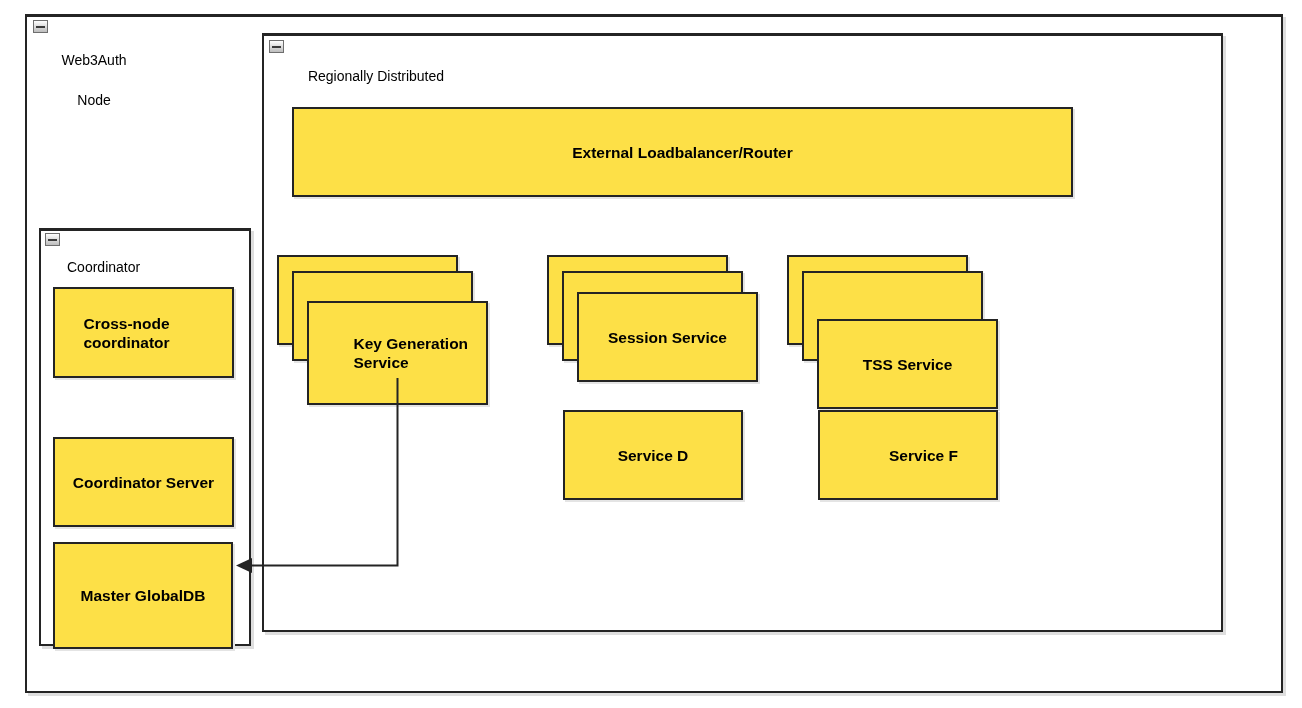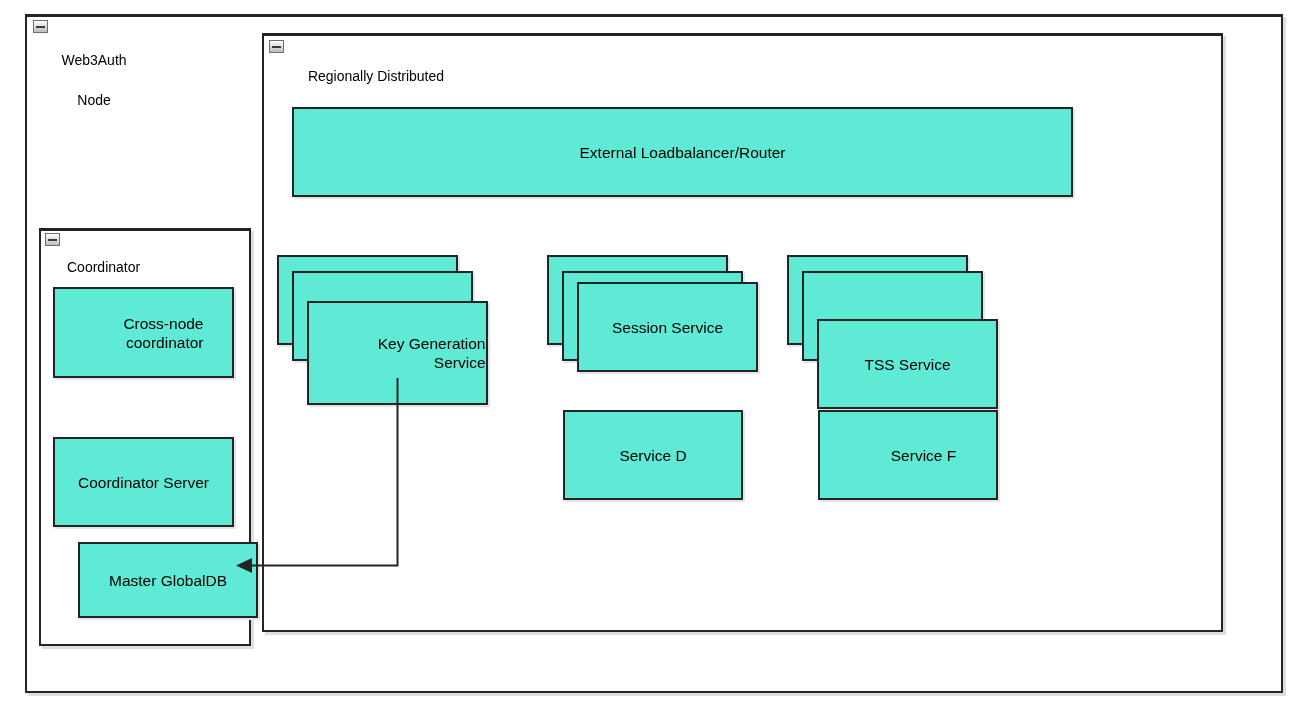--- a/index.html
+++ b/index.html
@@ -15,11 +15,12 @@
     box-shadow:3px 3px 0 #dedede;
   }
   .box{
-    position:absolute;box-sizing:border-box;background:#5eead4;
+    position:absolute;box-sizing:border-box;background:#fde047;
     border:2px solid #242424;
     display:flex;align-items:center;justify-content:center;
-    text-align:right;font-size:15.5px;line-height:19px;
+    text-align:left;font-size:15.5px;line-height:19px;
     box-shadow:2px 2px 0 #e4e4e4;
+    font-weight:bold;
   }
   .stack-layer{box-shadow:2px 2px 0 #e4e4e4;}
   .title{

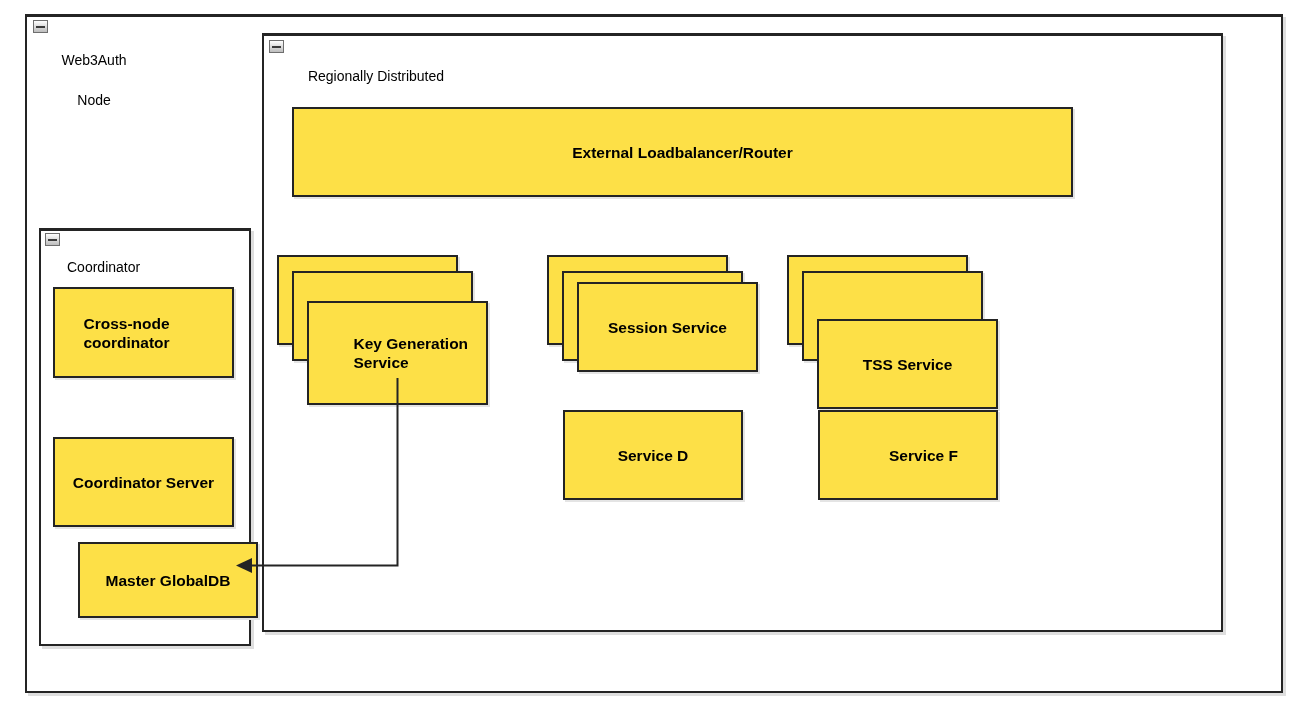--- a/index.html
+++ b/index.html
@@ -74,7 +74,7 @@
 
 <div class="box stack-layer" style="left:547px;top:255px;width:181px;height:90px;"></div>
 <div class="box stack-layer" style="left:562px;top:271px;width:181px;height:90px;"></div>
-<div class="box" style="left:577px;top:282px;width:181px;height:90px;">
+<div class="box" style="left:577px;top:292px;width:181px;height:90px;">
   <span>Session Service</span>
 </div>
 

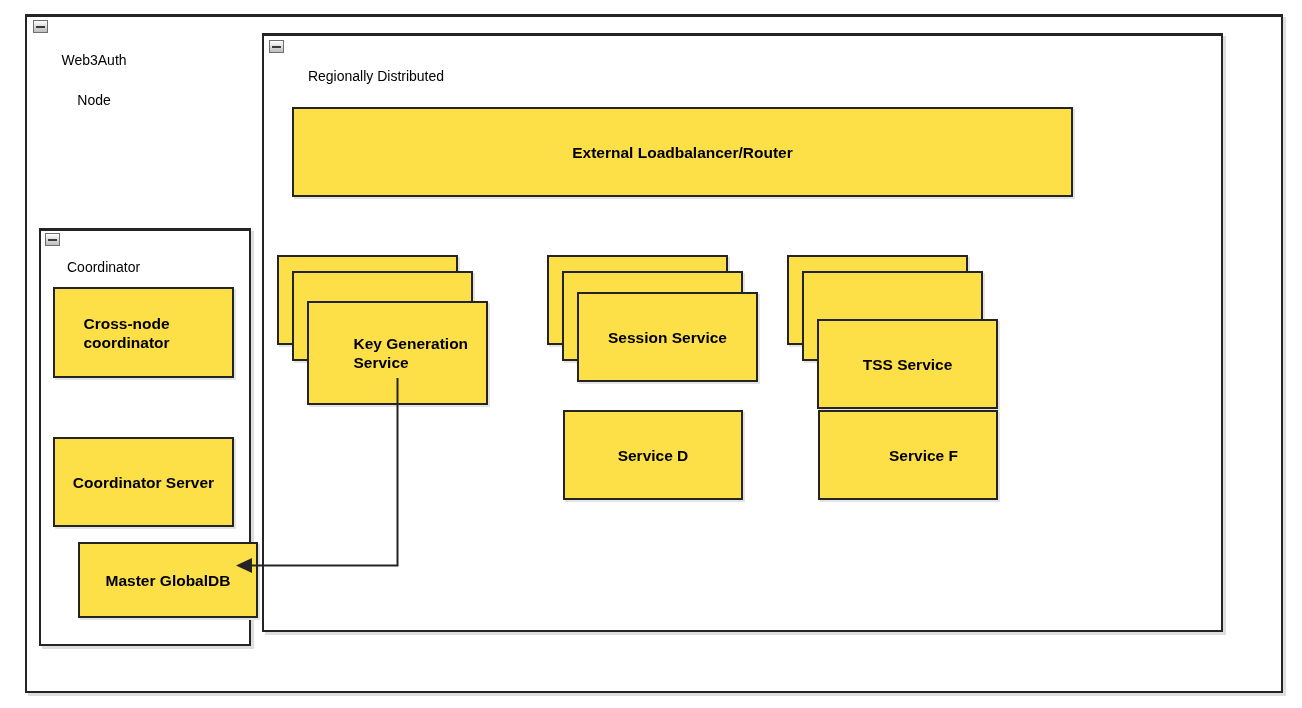--- a/index.html
+++ b/index.html
@@ -105,7 +105,7 @@
 <div class="box" style="left:53px;top:393px;width:181px;height:90px;margin-top:44px;">
   <span>Coordinator Server</span>
 </div>
-<div class="box" style="left:53px;top:542px;width:180px;height:76px;margin-left:25px;">
+<div class="box" style="left:53px;top:542px;width:180px;height:107px;">
   <span>Master GlobalDB</span>
 </div>
 

